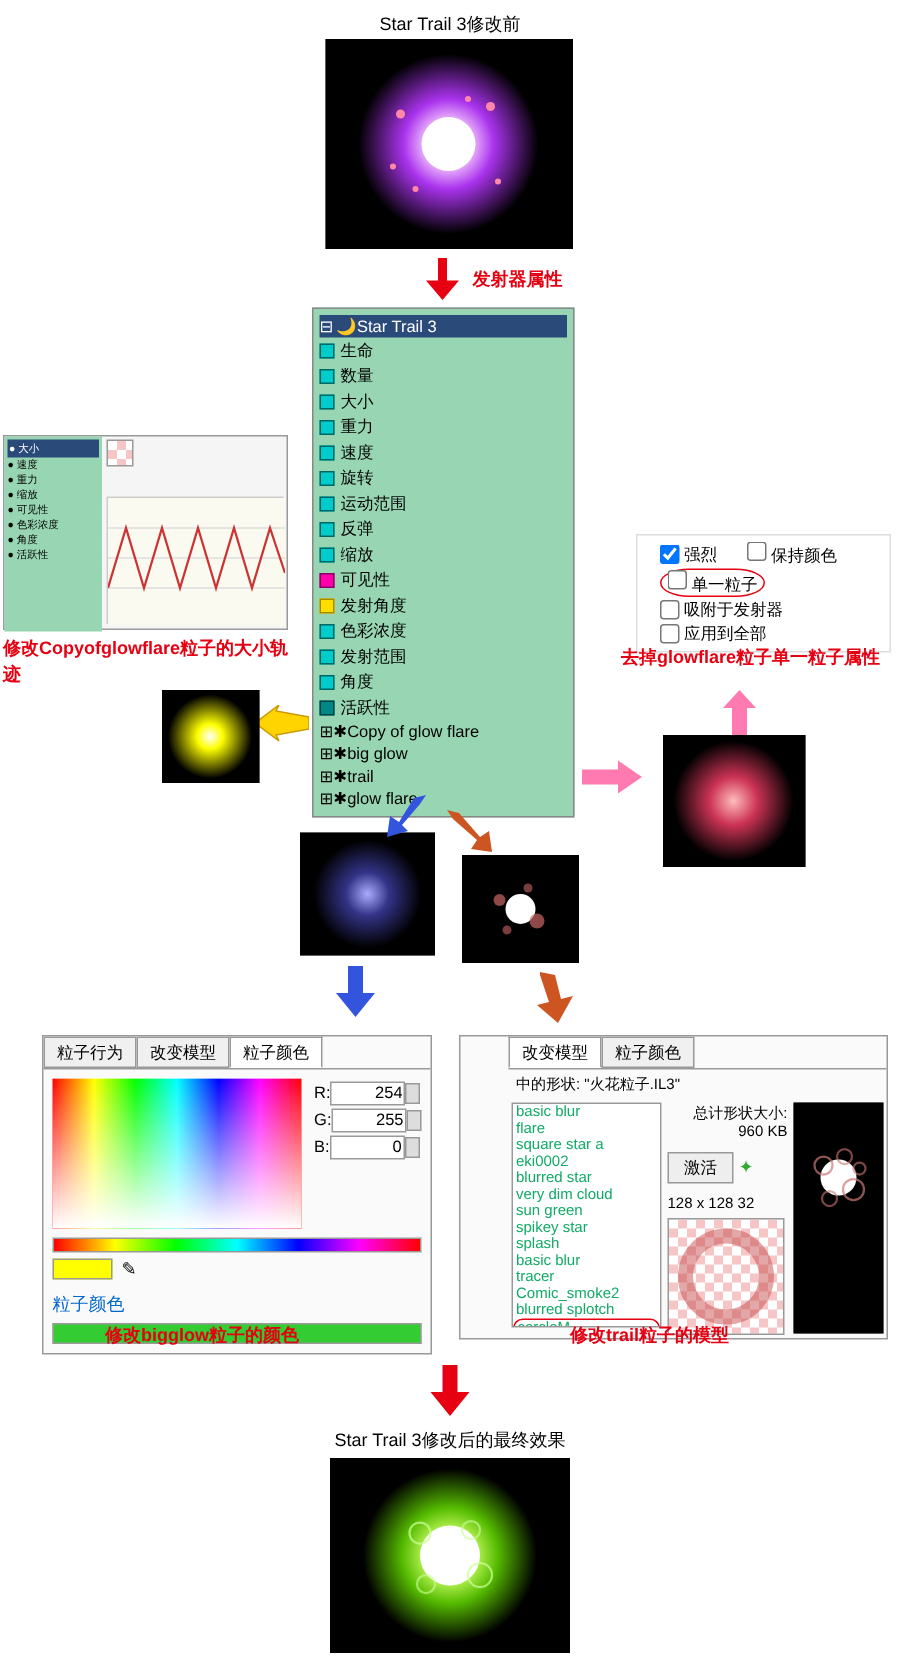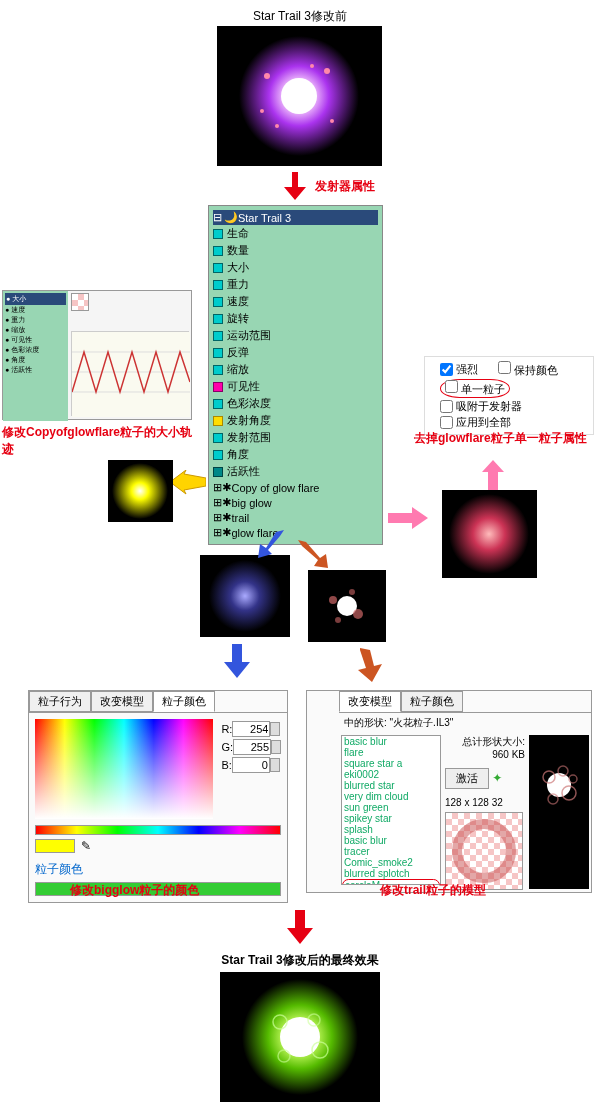--- a/index.html
+++ b/index.html
@@ -114,12 +114,12 @@
       <span>可见性</span>
     </div>
 <div class="tree-item">
-      <span class="tree-icon sq-cyan"></span>
-      <span>色彩浓度</span>
-    </div>
-<div class="tree-item">
       <span class="tree-icon sq-yellow"></span>
       <span>发射角度</span>
+    </div>
+<div class="tree-item">
+      <span class="tree-icon sq-cyan"></span>
+      <span>色彩浓度</span>
     </div>
 <div class="tree-item">
       <span class="tree-icon sq-cyan"></span>

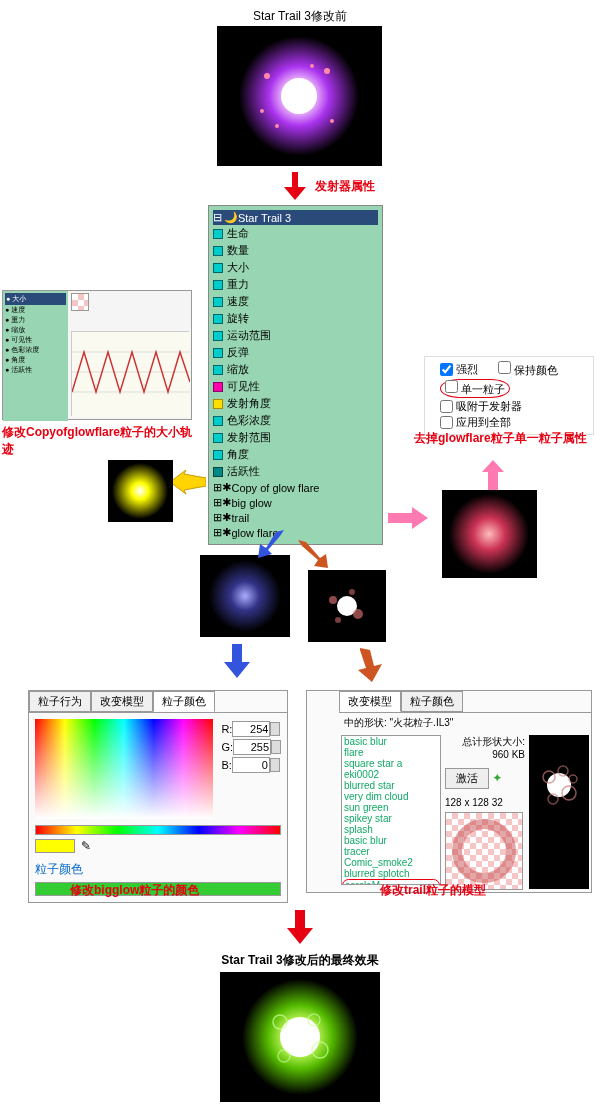--- a/index.html
+++ b/index.html
@@ -23,7 +23,7 @@
   linear-gradient(to right, #f00, #ff0, #0f0, #0ff, #00f, #f0f, #f00);
 }
 .rgb-row { display: flex; align-items: center; margin: 2px 0; font-size: 11px; }
-.rgb-row input { width: 38px; font-size: 11px; border: 1px solid #999; text-align: right; padding: 1px; }
+.rgb-row input { width: 50px; font-size: 11px; border: 1px solid #999; text-align: right; padding: 1px; }
 .spinner { width: 10px; height: 14px; background: #ddd; border: 1px solid #999; display: inline-block; }
 .tab { display: inline-block; padding: 2px 8px; border: 1px solid #999; background: #f0f0f0; font-size: 11px; }
 .tab.active { background: #fff; border-bottom: 1px solid #fff; }

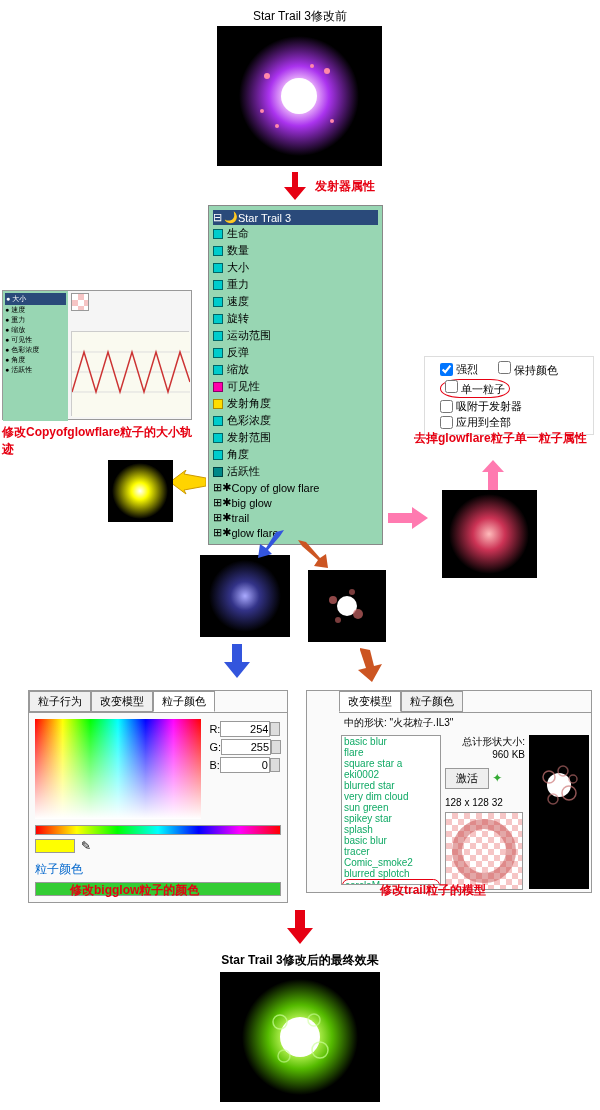--- a/index.html
+++ b/index.html
@@ -350,7 +350,7 @@
 <path d="M10 0 L20 0 L20 18 L28 18 L15 34 L2 18 L10 18 Z" fill="#e60012"></path>
 </svg>
 
-<div class="abs title-text" style="left:170px; top:952px; width:260px;font-weight:bold;">Star Trail 3修改后的最终效果</div>
+<div class="abs title-text" style="left:170px; top:952px; width:260px;">Star Trail 3修改后的最终效果</div>
 
 <div class="abs preview-box" style="left:220px; top:972px; width:160px; height:130px;">
 <svg width="160" height="130">

